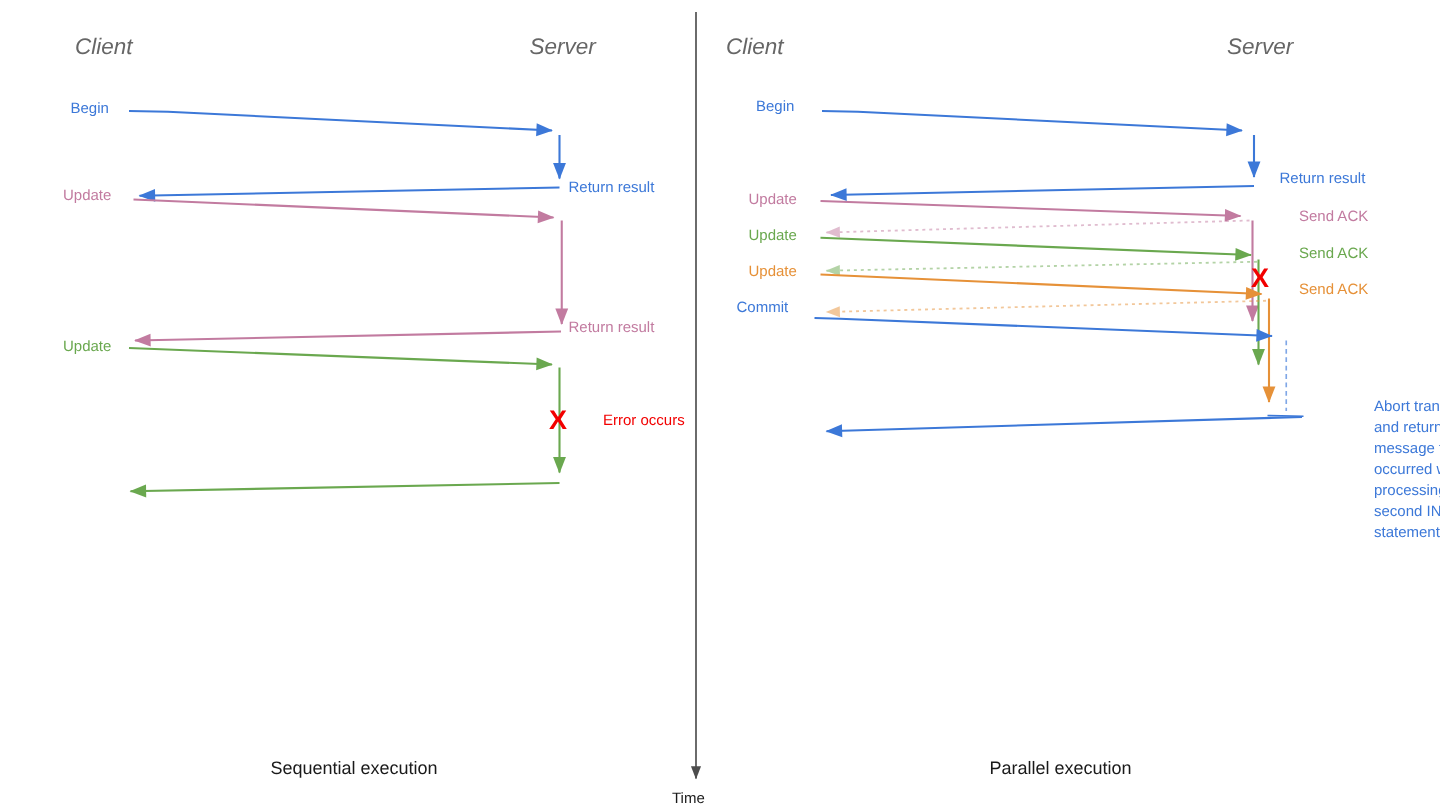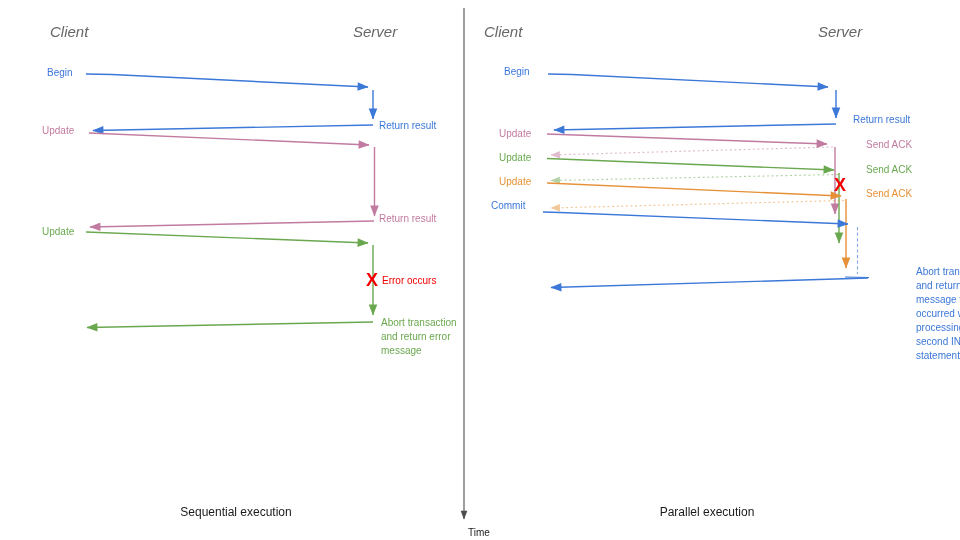--- a/index.html
+++ b/index.html
@@ -21,7 +21,7 @@
   .c-pink   { color:var(--c-pink); }
   .c-green  { color:var(--c-green); }
   .c-orange { color:var(--c-orange); }
-  .c-red    { color:var(--c-red); }
+  .c-red    { color:var(--c-red);margin-left:20px; }
 
   .ln  { fill:none; stroke-width:1.4; }
   .thin{ fill:none; stroke-width:1.1; }

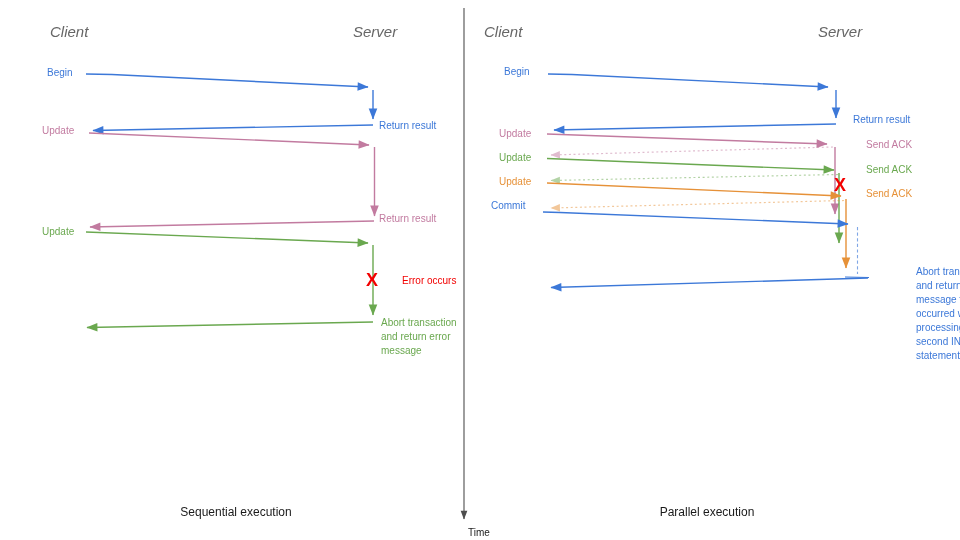--- a/index.html
+++ b/index.html
@@ -122,7 +122,6 @@
   <span class="lbl xmark" style="left:366px; top:271px;">X</span>
   <span class="lbl c-red" style="left:382px; top:274px;">Error occurs</span>
 
-  <span class="lbl blk c-green" style="left:381px; top:316px;">Abort transaction and return error message</span>
 
   <span class="lbl ttl" style="left:126px; top:505px;">Sequential execution</span>
 

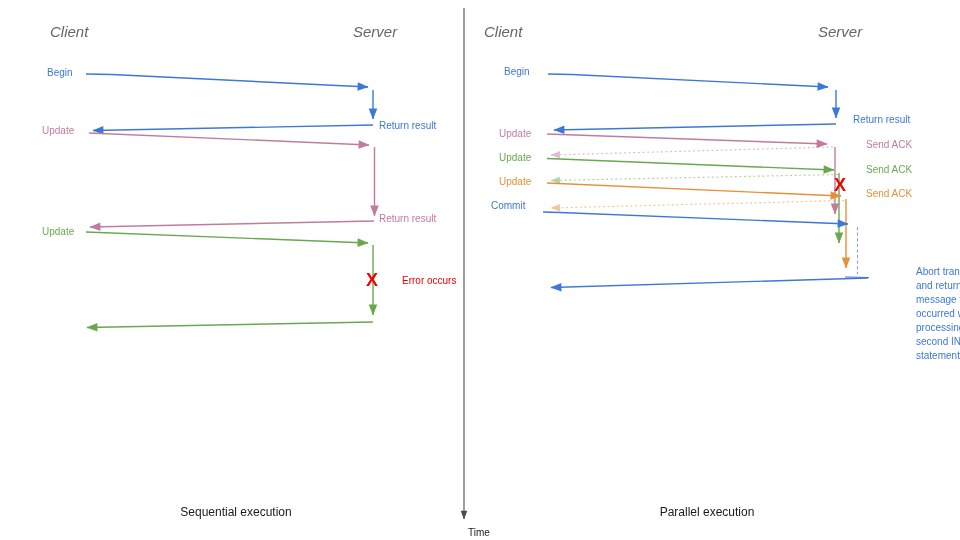--- a/index.html
+++ b/index.html
@@ -15,7 +15,7 @@
   .ttl { font-size:12px; color:var(--c-title); width:220px; text-align:center; }
   .blk { white-space:normal; width:80px; }
   .xmark { font-weight:bold; font-size:18px; line-height:18px; color:var(--c-red); }
-  .time-lbl { color:var(--c-title);margin-left:20px; }
+  .time-lbl { color:var(--c-title); }
 
   .c-blue   { color:var(--c-blue); }
   .c-pink   { color:var(--c-pink); }

